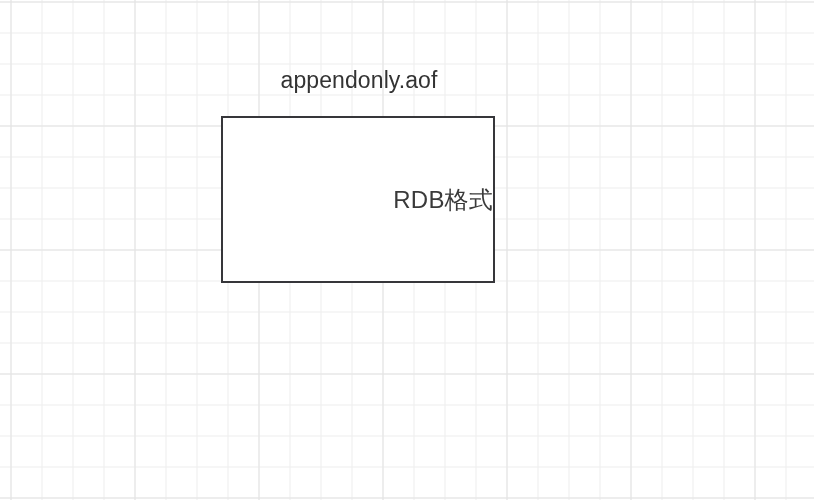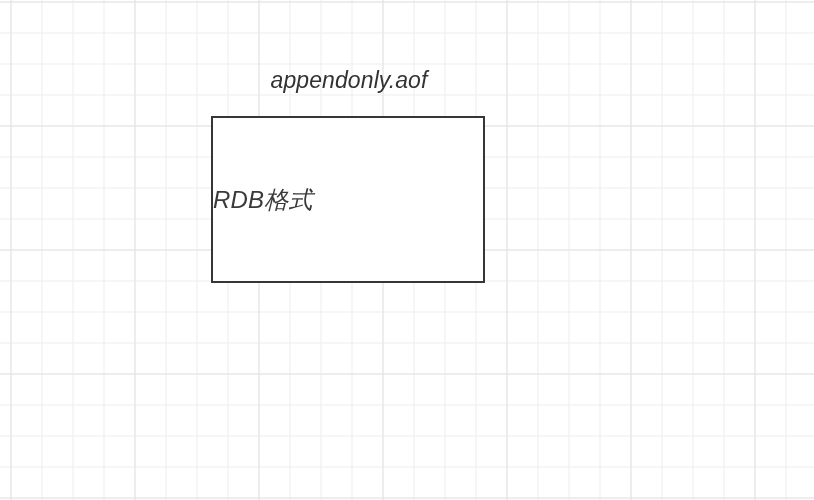--- a/index.html
+++ b/index.html
@@ -43,10 +43,9 @@
   
   .diagram {
     position: absolute;
-    left: 211px;
+    left: 221px;
     top: 66px;
     width: 274px;
-    font-style: italic;
   }
 
   .diagram-title {

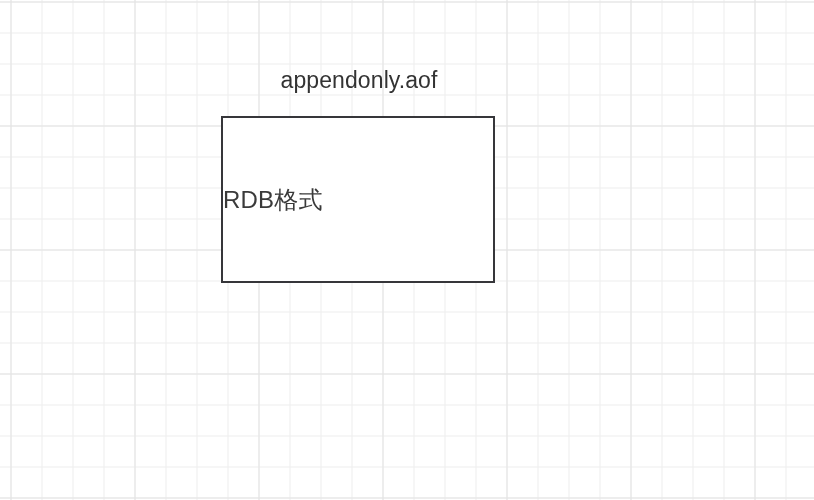--- a/index.html
+++ b/index.html
@@ -74,7 +74,7 @@
     border: 2.5px solid #36363a;
     display: flex;
     align-items: center;
-    justify-content: flex-start;
+    justify-content: flex-end;
     color: #3a3a3a;
     font-size: 24px;
     line-height: 30px;

